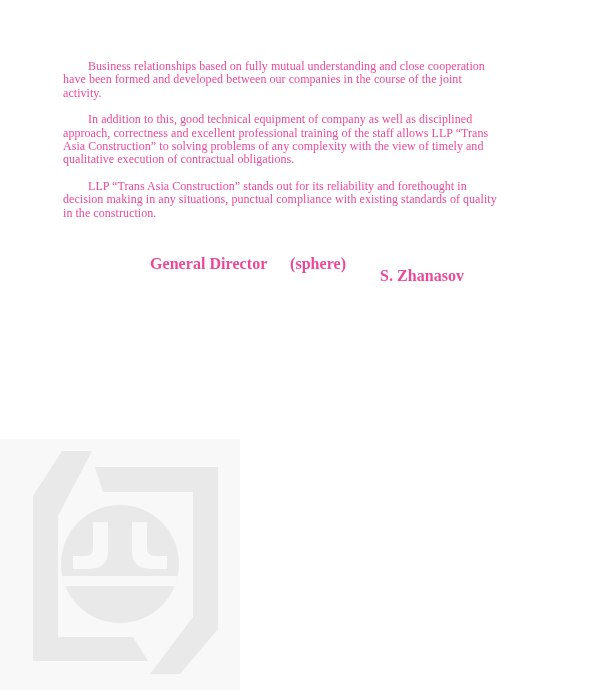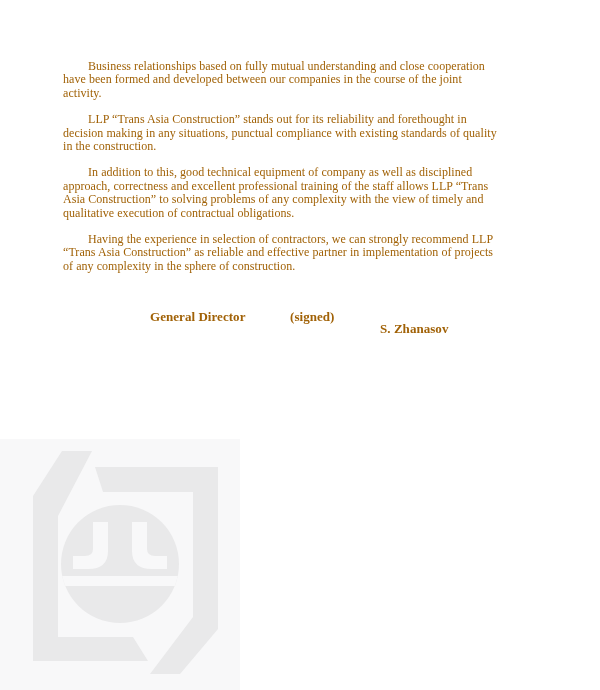--- a/index.html
+++ b/index.html
@@ -14,7 +14,7 @@
     position:absolute;
     left:63px; top:60px;
     width:472px;
-    color:#a16207;
+    color:#ec4899;
     font-size:12px;
     line-height:13.4px;
     letter-spacing:0.05px;

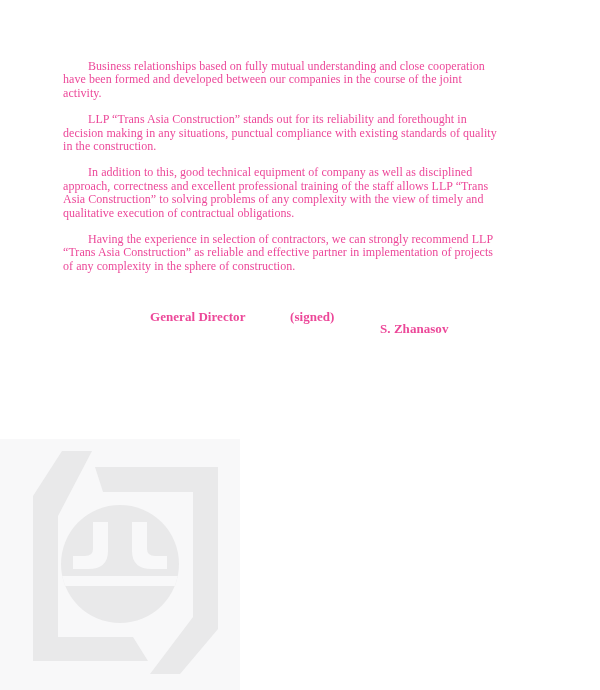--- a/index.html
+++ b/index.html
@@ -50,13 +50,13 @@
     <p>Business relationships based on fully mutual understanding and close cooperation
 have been formed and developed between our companies in the course of the joint
 activity.</p>
-    <p>LLP “Trans Asia Construction” stands out for its reliability and forethought in
-decision making in any situations, punctual compliance with existing standards of quality
-in the construction.</p>
     <p>In addition to this, good technical equipment of company as well as disciplined
 approach, correctness and excellent professional training of the staff allows LLP “Trans
 Asia Construction” to solving problems of any complexity with the view of timely and
 qualitative execution of contractual obligations.</p>
+    <p>LLP “Trans Asia Construction” stands out for its reliability and forethought in
+decision making in any situations, punctual compliance with existing standards of quality
+in the construction.</p>
     <p>Having the experience in selection of contractors, we can strongly recommend LLP
 “Trans Asia Construction” as reliable and effective partner in implementation of projects
 of any complexity in the sphere of construction.</p>

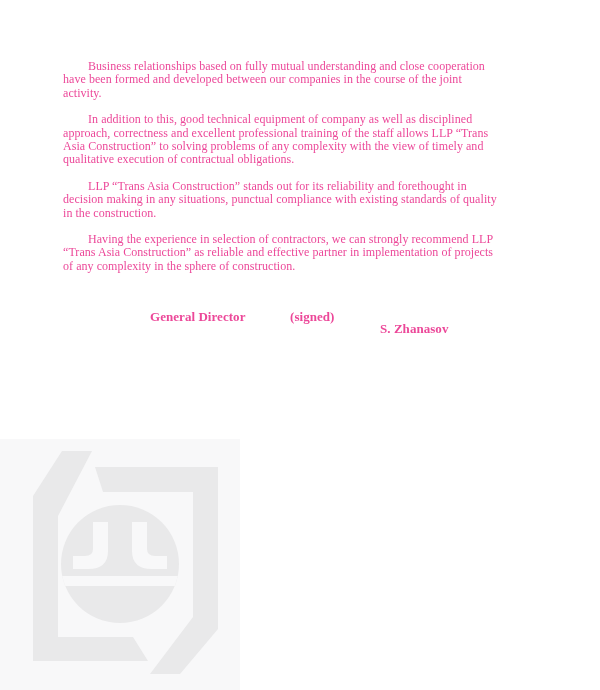--- a/index.html
+++ b/index.html
@@ -57,9 +57,6 @@
     <p>LLP “Trans Asia Construction” stands out for its reliability and forethought in
 decision making in any situations, punctual compliance with existing standards of quality
 in the construction.</p>
-    <p>Having the experience in selection of contractors, we can strongly recommend LLP
-“Trans Asia Construction” as reliable and effective partner in implementation of projects
-of any complexity in the sphere of construction.</p>
 
     <div class="signature-row">
       <span class="sig-role">General Director</span>

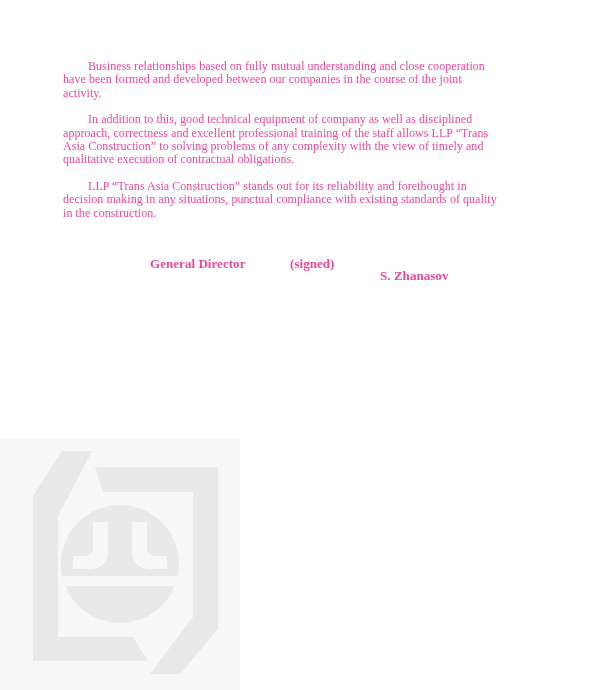--- a/index.html
+++ b/index.html
@@ -29,7 +29,7 @@
     margin-top:37px;
     height:16px;
     font-weight:bold;
-    font-size:13px;
+    font-size:16px;
   }
   .sig-role { position:absolute; left:87px;  top:0; white-space:nowrap; }
   .sig-note { position:absolute; left:227px; top:0; white-space:nowrap; }

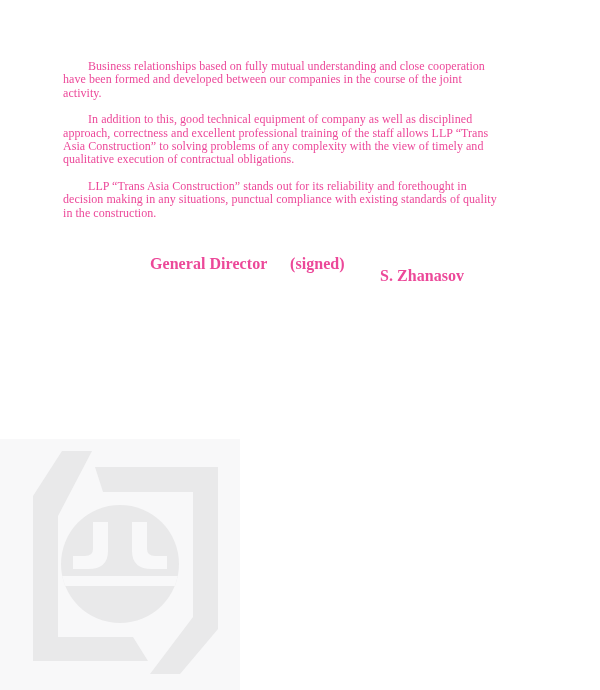--- a/index.html
+++ b/index.html
@@ -60,7 +60,7 @@
 
     <div class="signature-row">
       <span class="sig-role">General Director</span>
-      <span class="sig-note">(signed)</span>
+      <span class="sig-note">(sphere)</span>
       <span class="sig-name">S. Zhanasov</span>
     </div>
   </div>

